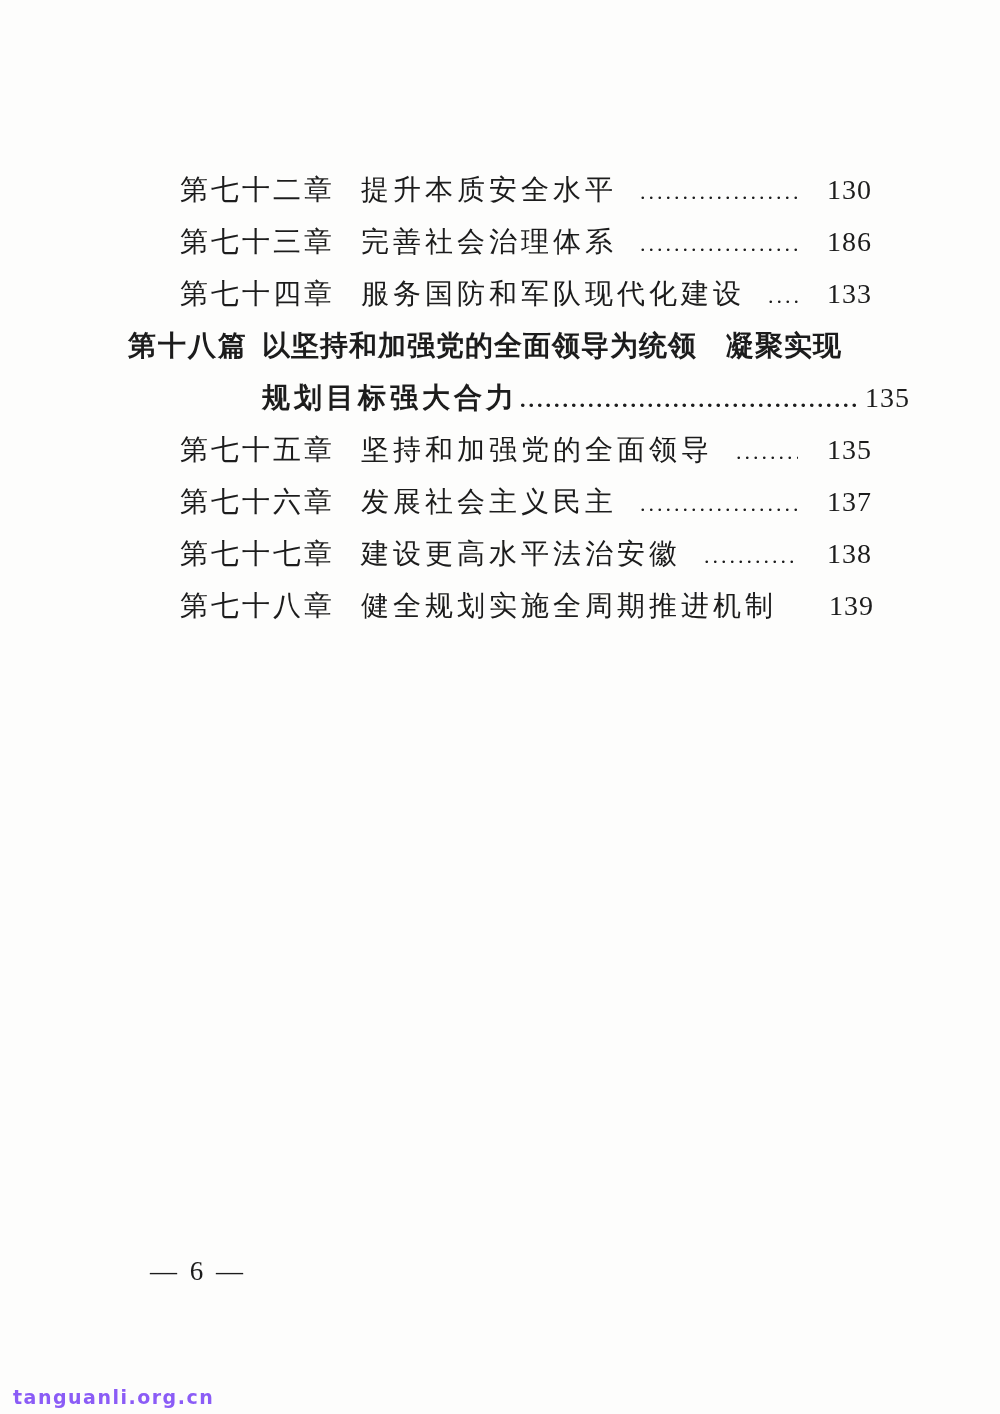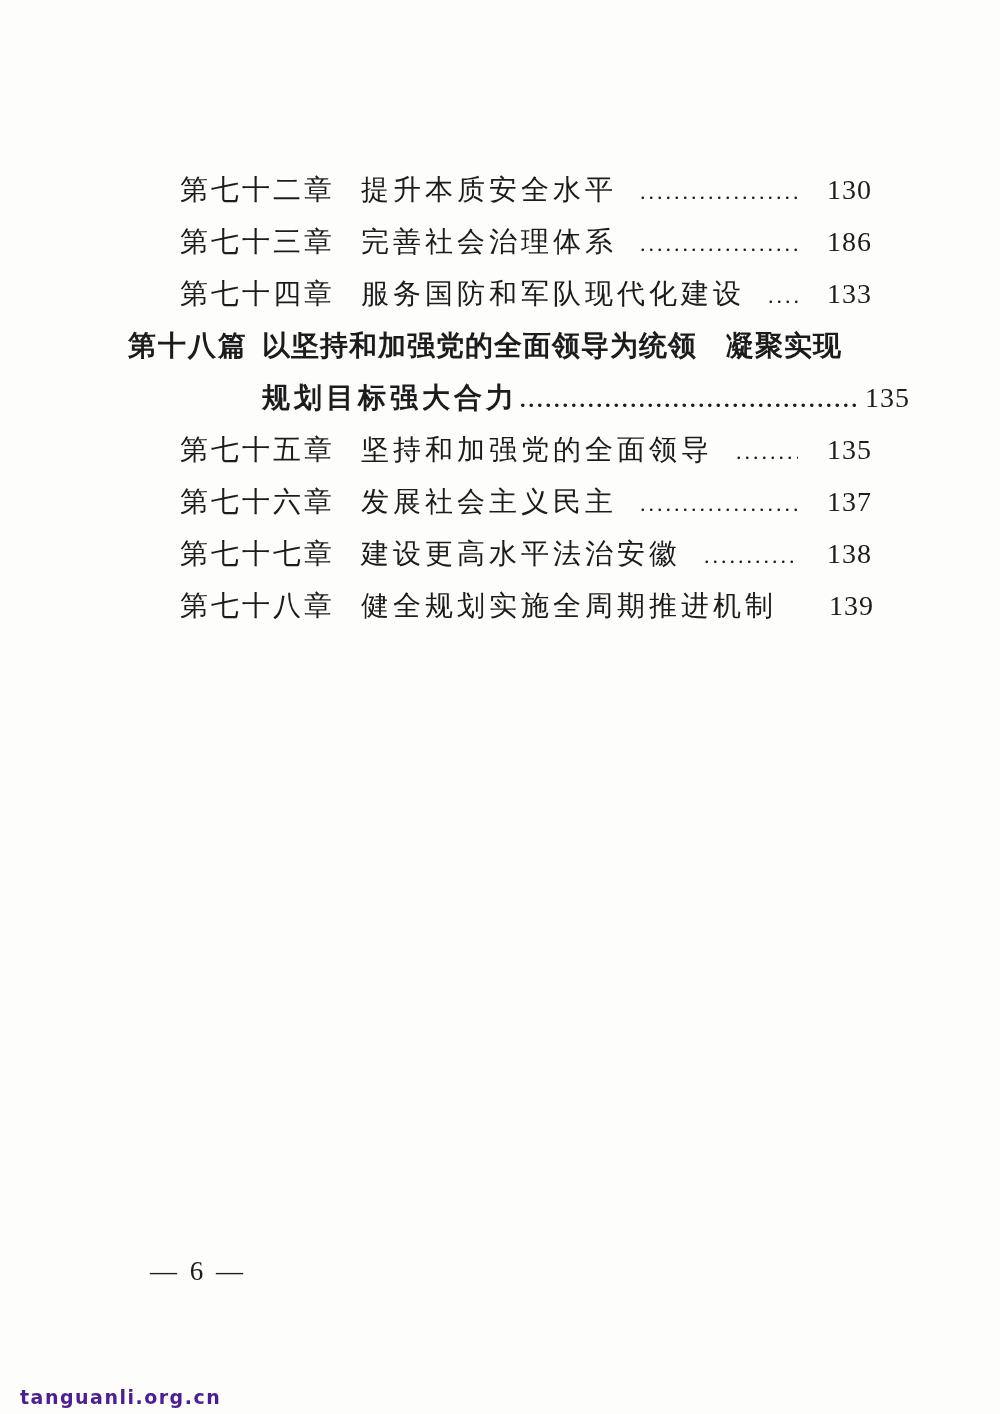--- a/index.html
+++ b/index.html
@@ -116,12 +116,12 @@
   .watermark {
     position: absolute;
     top: 1386px;
-    left: 20px;
+    left: 13px;
     font-family: "DejaVu Sans", "Liberation Sans", sans-serif;
     font-weight: bold;
     font-size: 19px;
     letter-spacing: 1.5px;
-    color: #4c1d95;
+    color: #8b5cf6;
   }
 </style>
 </head>

